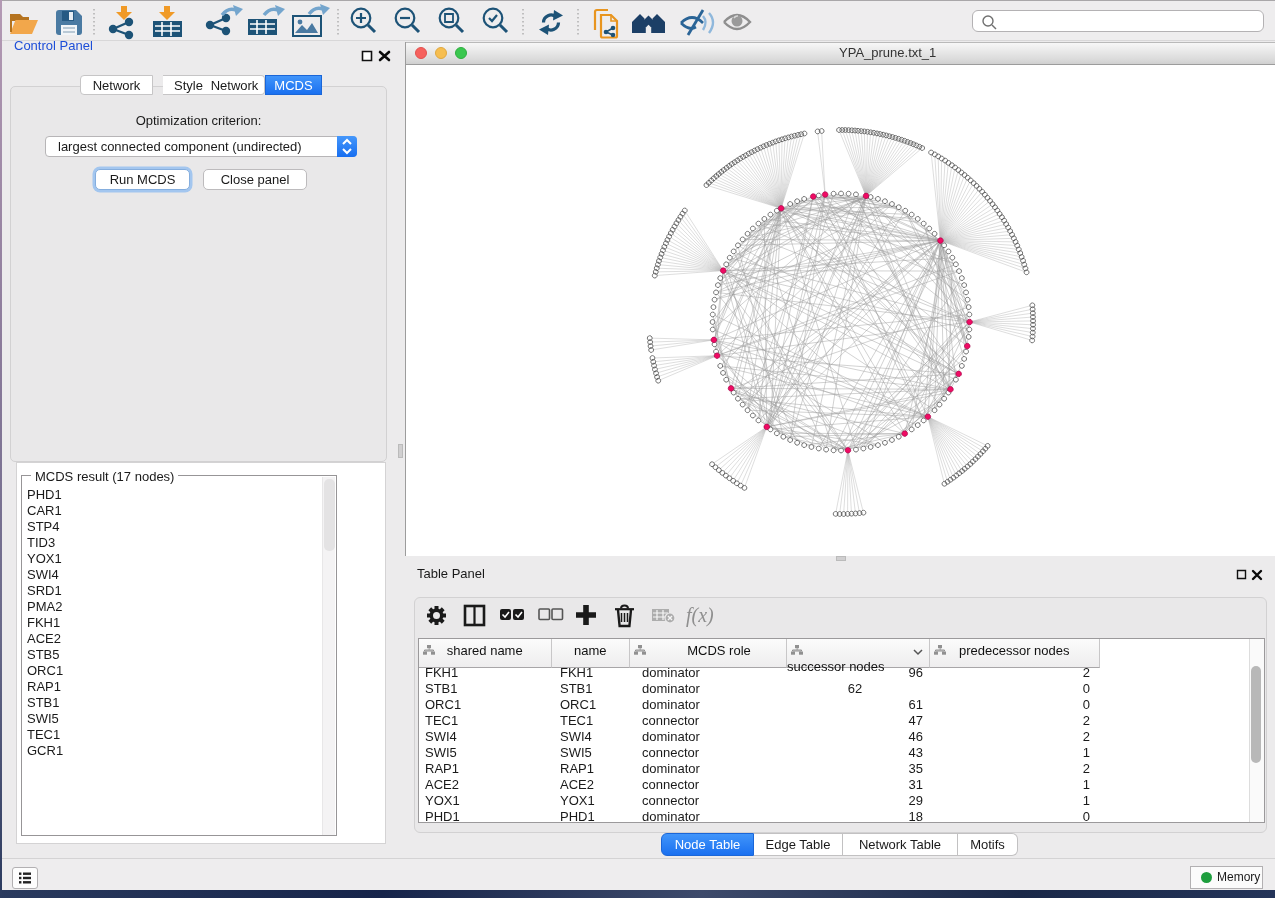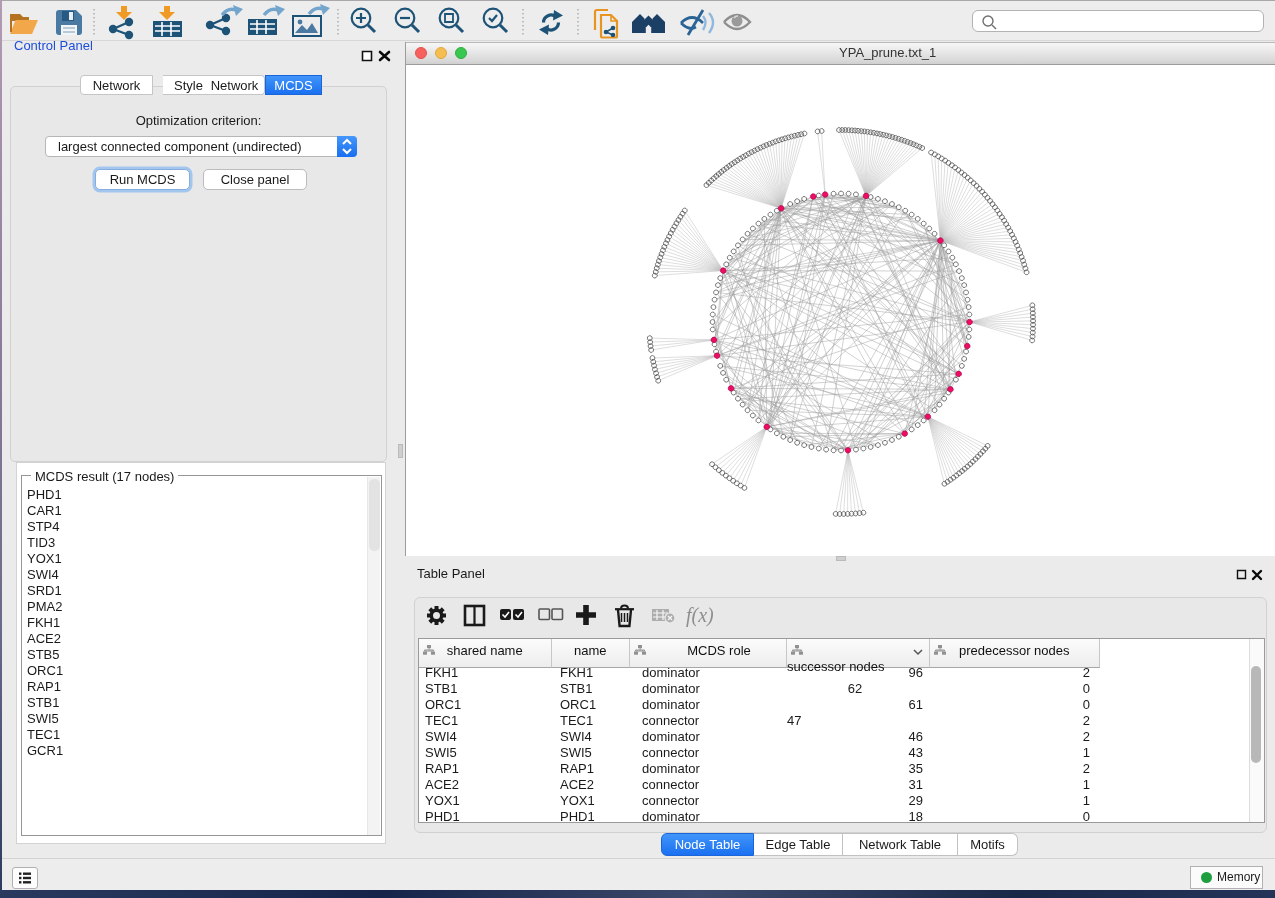--- a/index.html
+++ b/index.html
@@ -20,7 +20,7 @@
 #runbtn{left:95px;width:95px;border:1px solid #85aede;box-shadow:0 0 0 2.5px #a3c6ef}
 #closebtn{left:203px;width:104px}
 #resultpanel{left:16px;top:462px;width:370px;height:382px;background:#fff;border:1px solid #d4d3d4}
-#groupbox{left:4px;top:12px;width:361px;height:361px;border:1px solid #979597}
+#groupbox{left:4px;top:12px;width:316px;height:361px;border:1px solid #979597}
 #grouplabel{left:9px;top:-7px;background:#fff;padding:0 4px;font-size:13px}
 #mcdslist{left:1px;top:1px;width:345px;height:358px;font-size:13px;line-height:16px;padding:10px 0 0 4px}
 #listscroll{right:1px;top:1px;width:13px;height:358px;background:#f4f3f4;border-left:1px solid #e8e7e8}

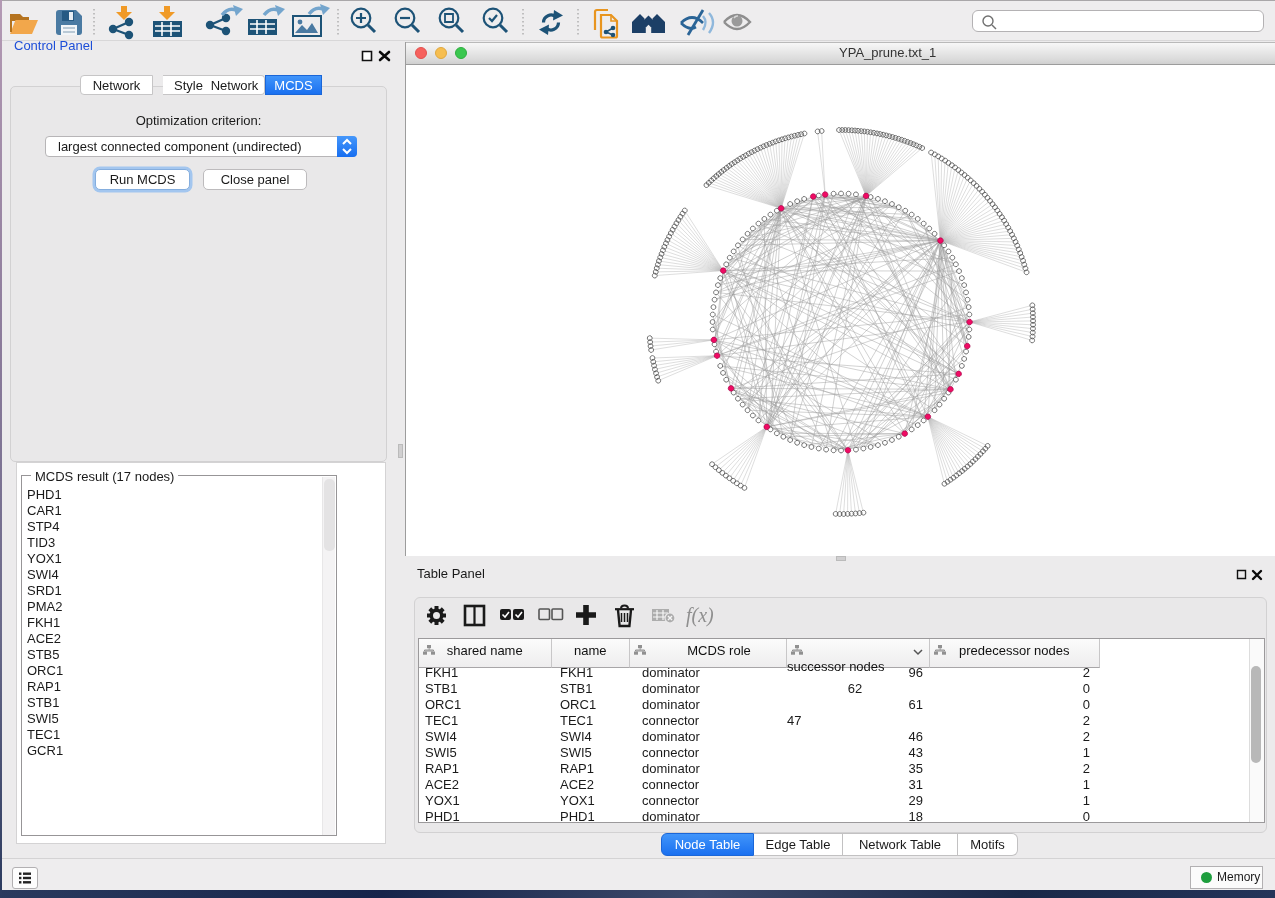--- a/index.html
+++ b/index.html
@@ -310,7 +310,7 @@
     <div class="rowtxt" style="left:6px;top:73.9px">TEC1</div>
     <div class="rowtxt" style="left:141px;top:73.9px">TEC1</div>
     <div class="rowtxt" style="left:223px;top:73.9px">connector</div>
-    <div class="rowtxt" style="left:368px;width:136px;text-align:left;top:73.9px">47</div>
+    <div class="rowtxt" style="left:368px;width:136px;text-align:right;top:73.9px">47</div>
     <div class="rowtxt" style="left:511px;width:160px;text-align:right;top:73.9px">2</div>
     <div class="rowtxt" style="left:6px;top:89.9px">SWI4</div>
     <div class="rowtxt" style="left:141px;top:89.9px">SWI4</div>

